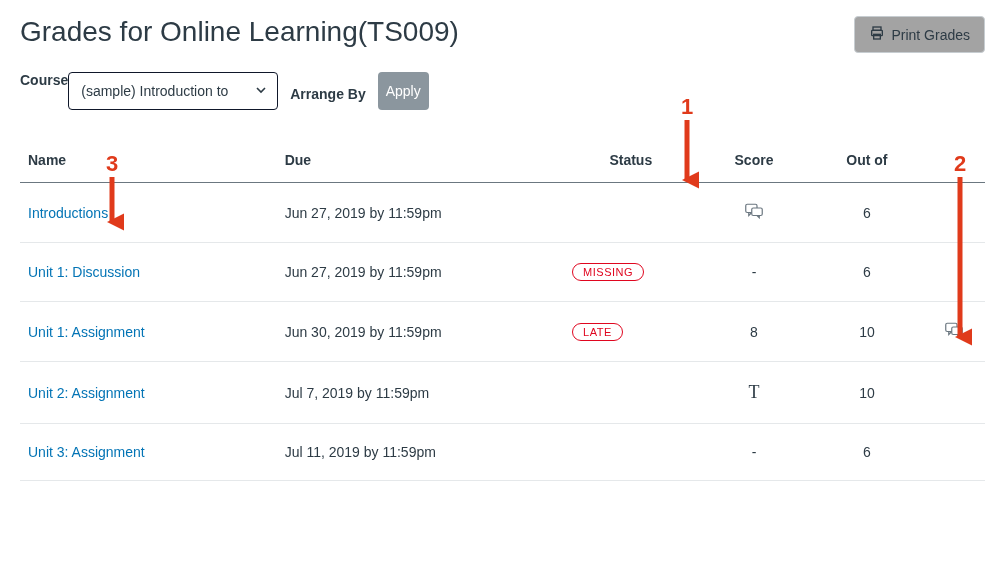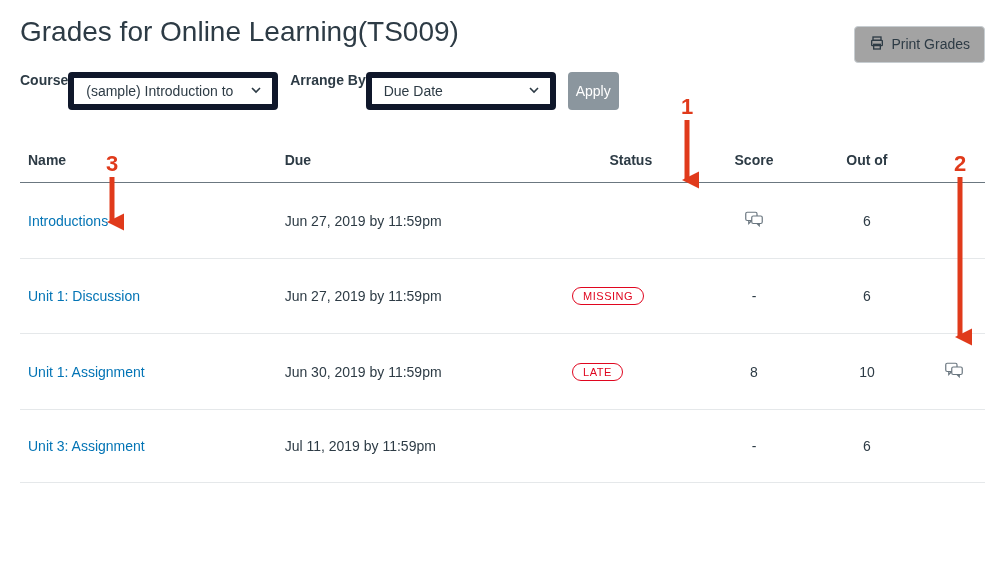--- a/index.html
+++ b/index.html
@@ -14,7 +14,7 @@
   .header-row {
     display: flex;
     justify-content: space-between;
-    align-items: center;
+    align-items: flex-start;
   }
   h1.page-title {
     font-size: 28px;

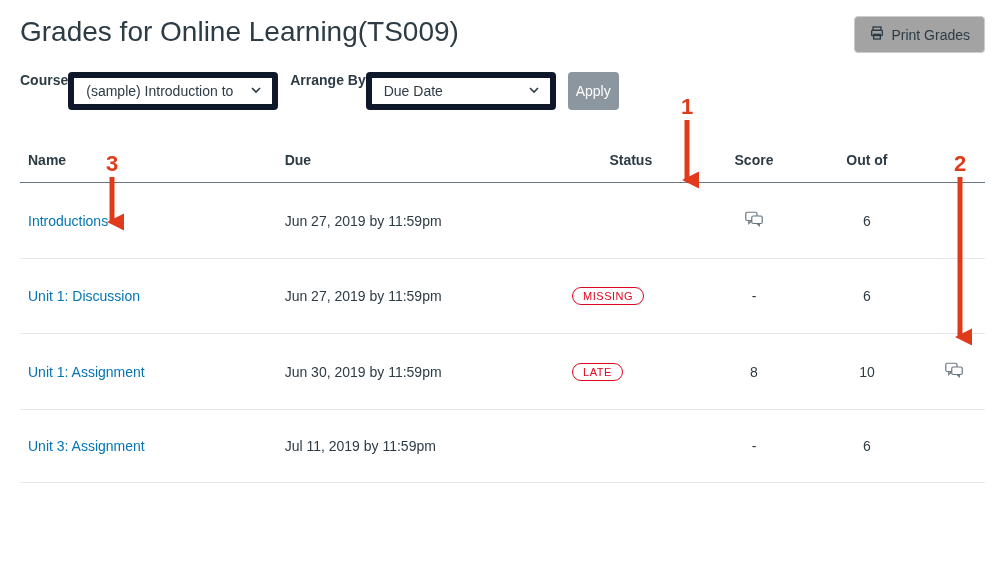--- a/index.html
+++ b/index.html
@@ -47,7 +47,7 @@
     margin-bottom: 8px;
   }
   .select {
-    border: 6px solid #0f172a;
+    border: 1px solid #0f172a;
     border-radius: 4px;
     height: 38px;
     padding: 0 36px 0 12px;

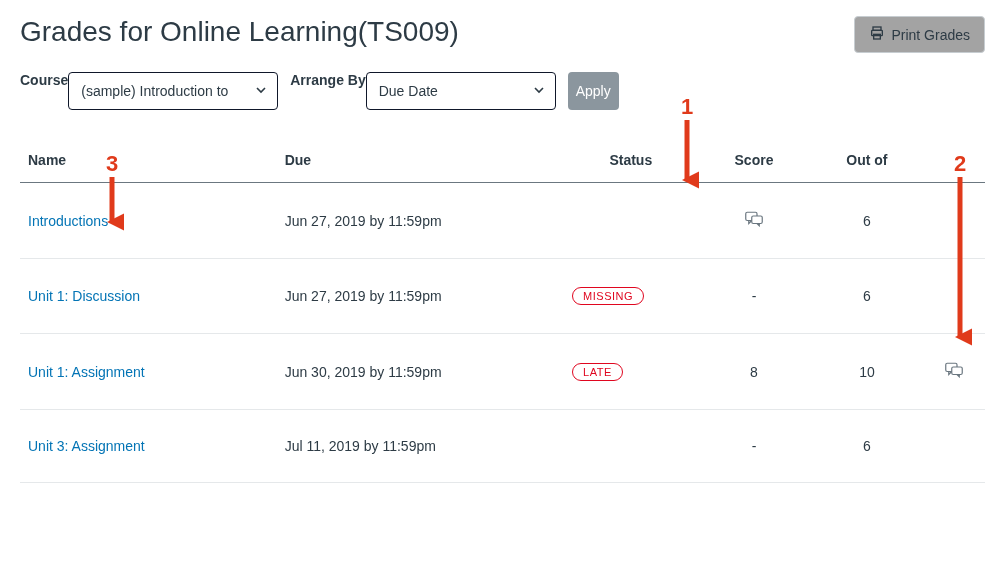--- a/index.html
+++ b/index.html
@@ -169,14 +169,6 @@
     </div>
     <div class="filter-block">
       <span class="filter-label">Arrange By</span>
-      <div class="select" style="width:190px;">
-        <span>Due Date</span>
-        <span class="chev">
-          <svg width="12" height="12" viewBox="0 0 12 12">
-              <path d="M2 4 L6 8 L10 4" fill="none" stroke="#2d3b45" stroke-width="1.6"></path>
-            </svg>
-        </span>
-      </div>
     </div>
     <button class="apply-btn">Apply</button>
   </div>

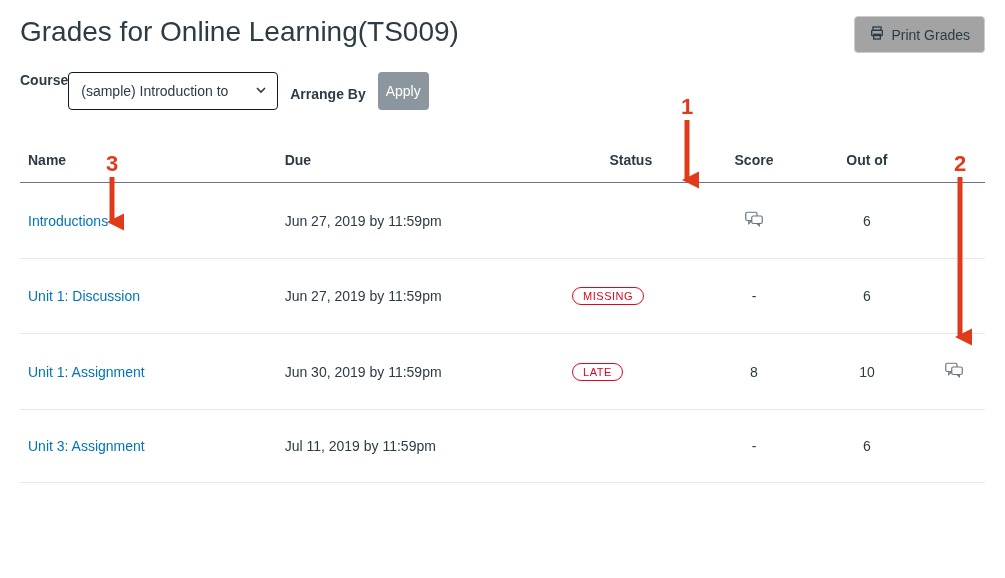--- a/index.html
+++ b/index.html
@@ -89,7 +89,7 @@
     color: #2d3b45;
   }
   table.grades tbody td {
-    padding: 28px 8px;
+    padding: 20px 8px;
     border-bottom: 1px solid #e5e8ea;
     font-size: 14px;
     color: #2d3b45;

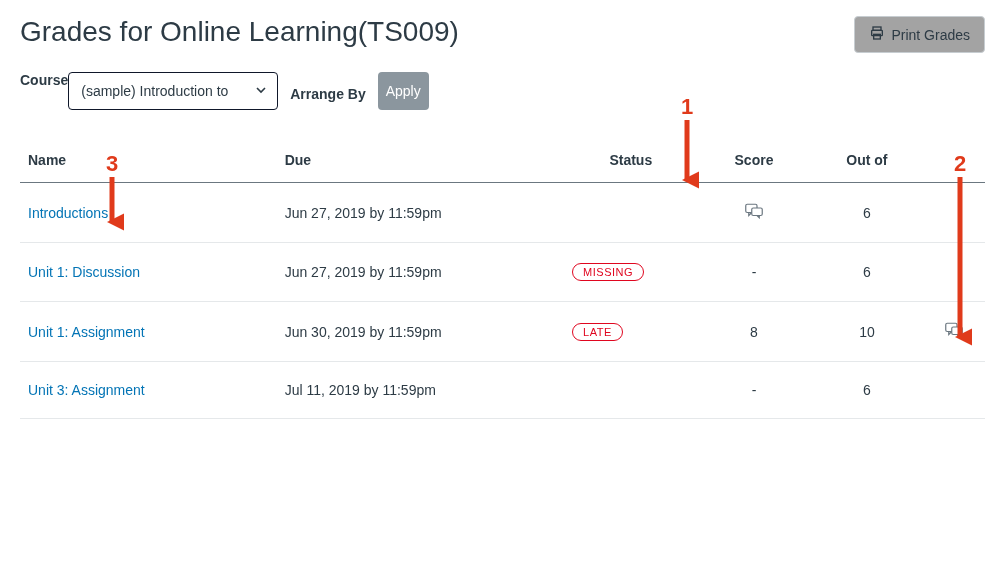--- a/index.html
+++ b/index.html
@@ -220,6 +220,14 @@
               </svg></span></td>
         </tr>
         <tr>
+          <td class="col-name"><a class="assign-link">Unit 2: Assignment</a></td>
+          <td class="col-due">Jul 7, 2019 by 11:59pm</td>
+          <td class="col-status"></td>
+          <td class="col-score"><span class="score-t">T</span></td>
+          <td class="col-outof">10</td>
+          <td class="col-extra"></td>
+        </tr>
+        <tr>
           <td class="col-name"><a class="assign-link">Unit 3: Assignment</a></td>
           <td class="col-due">Jul 11, 2019 by 11:59pm</td>
           <td class="col-status"></td>

